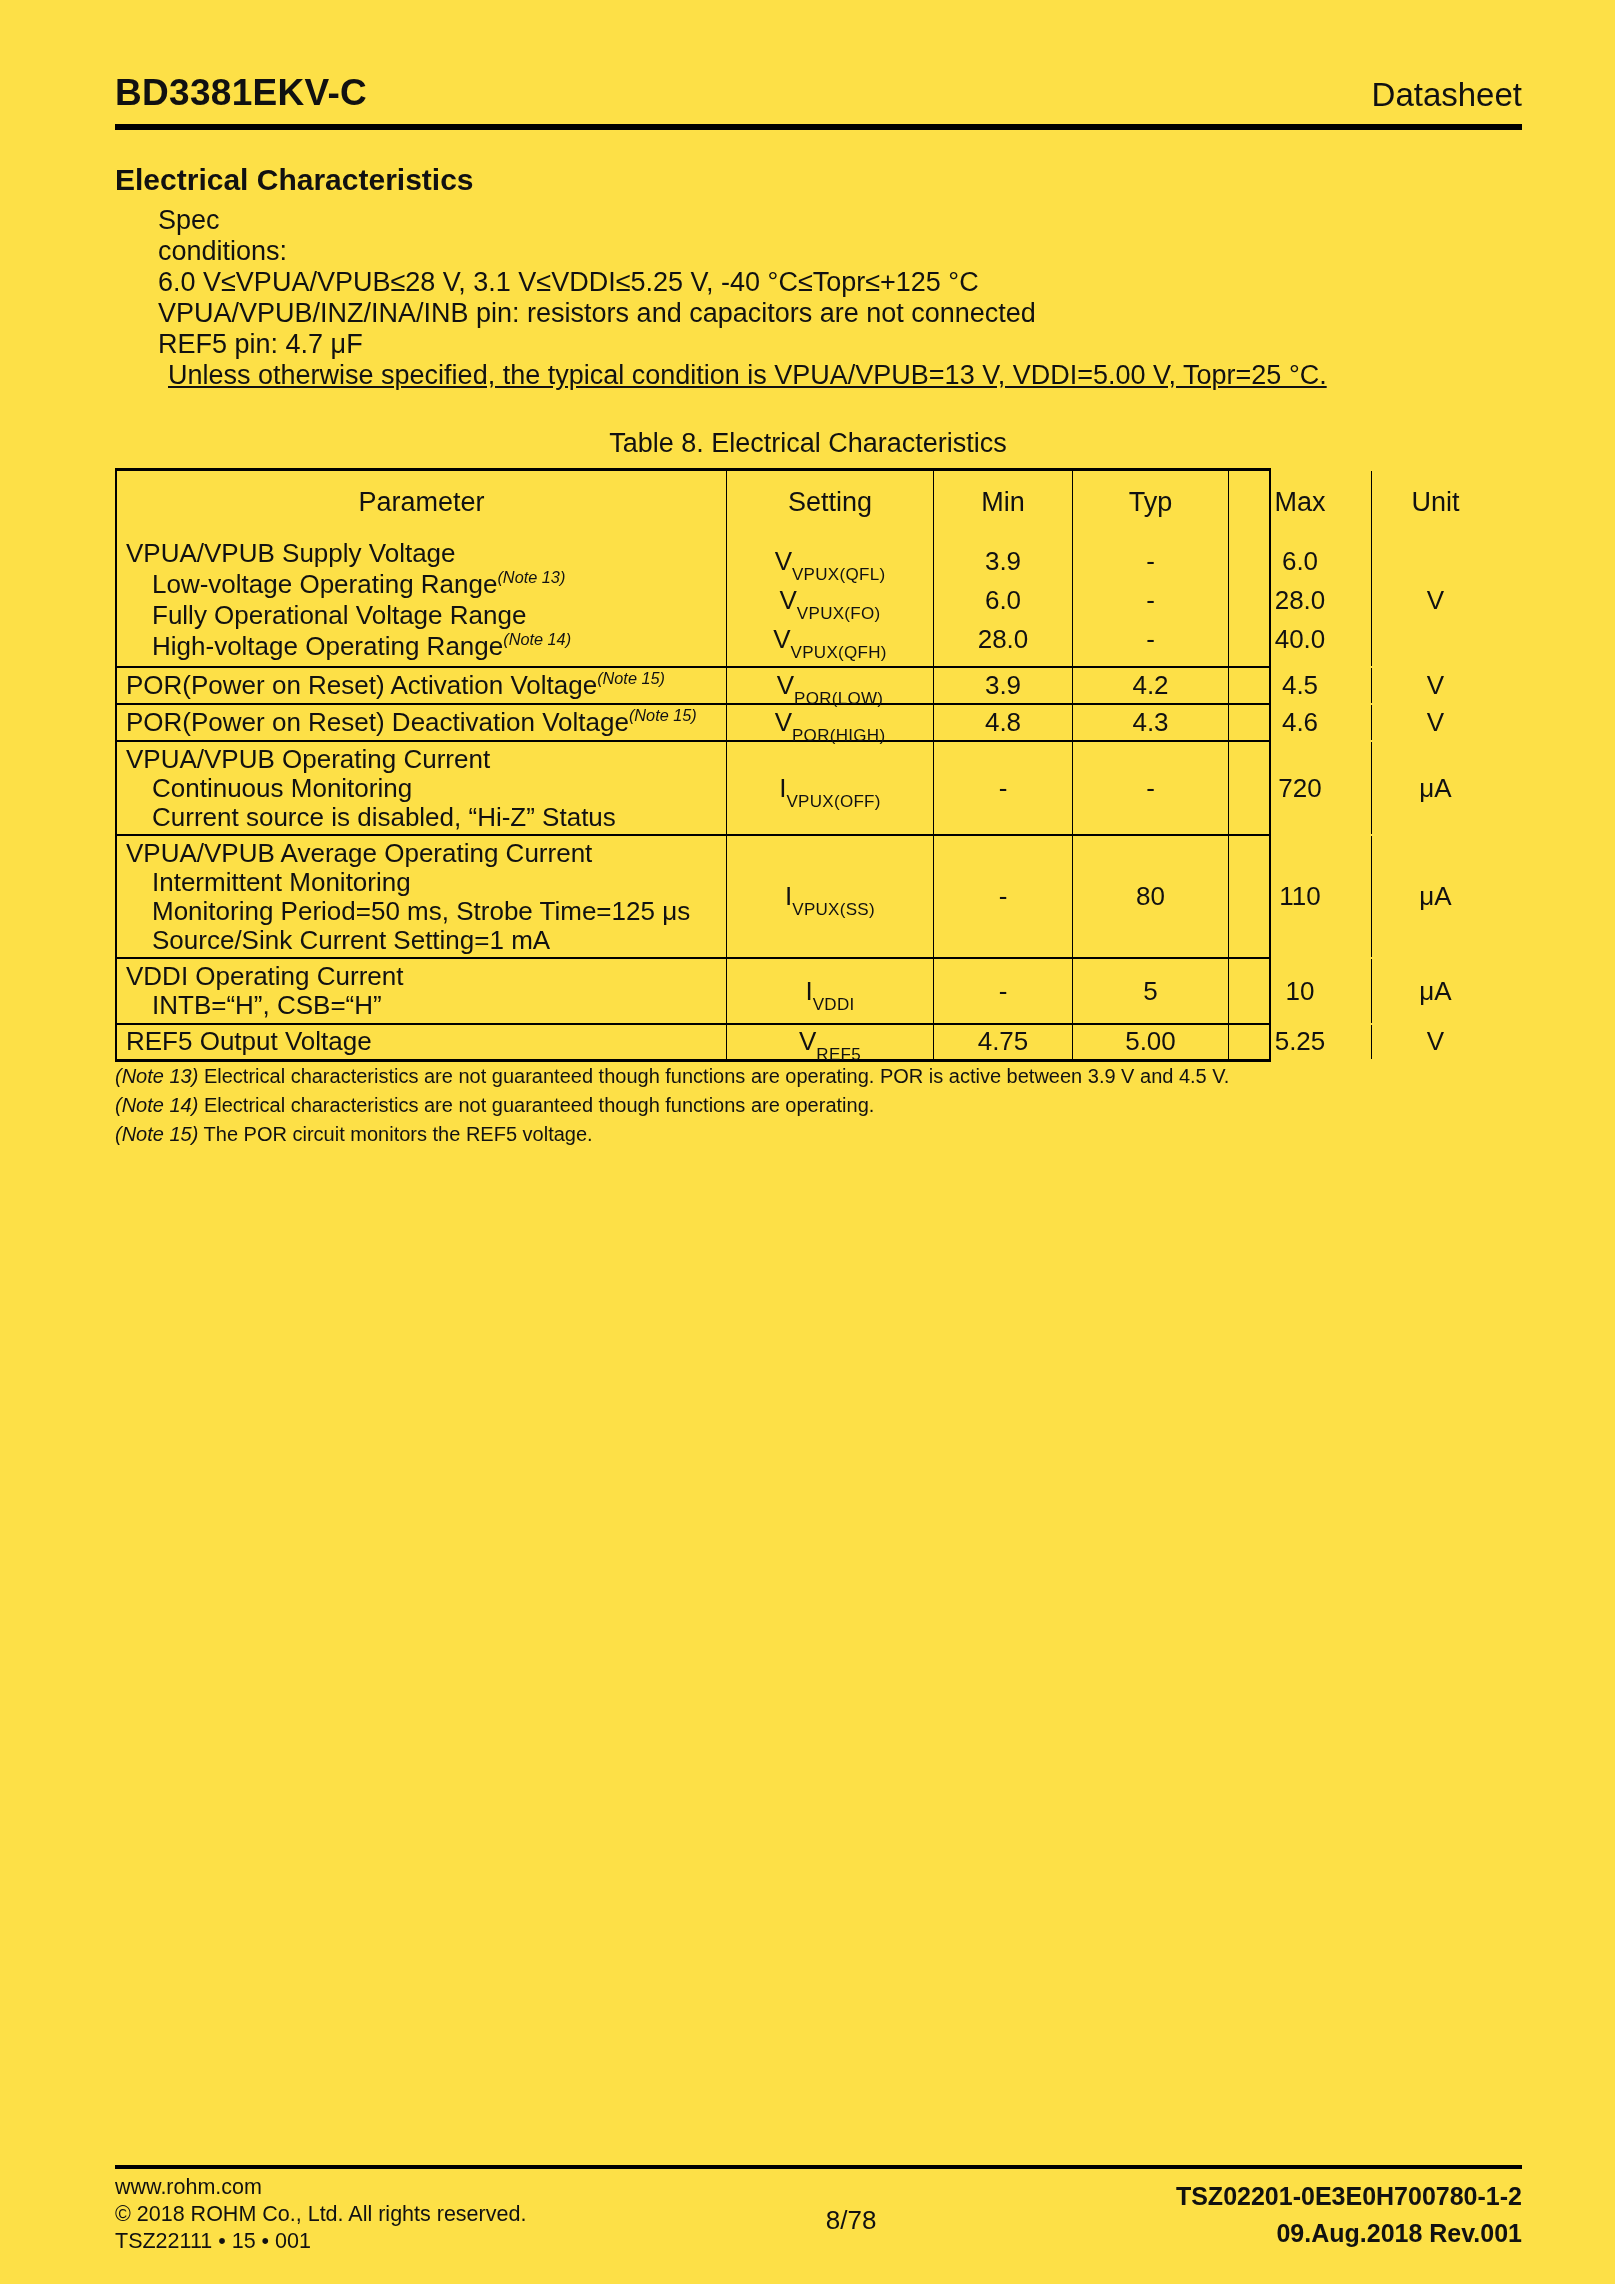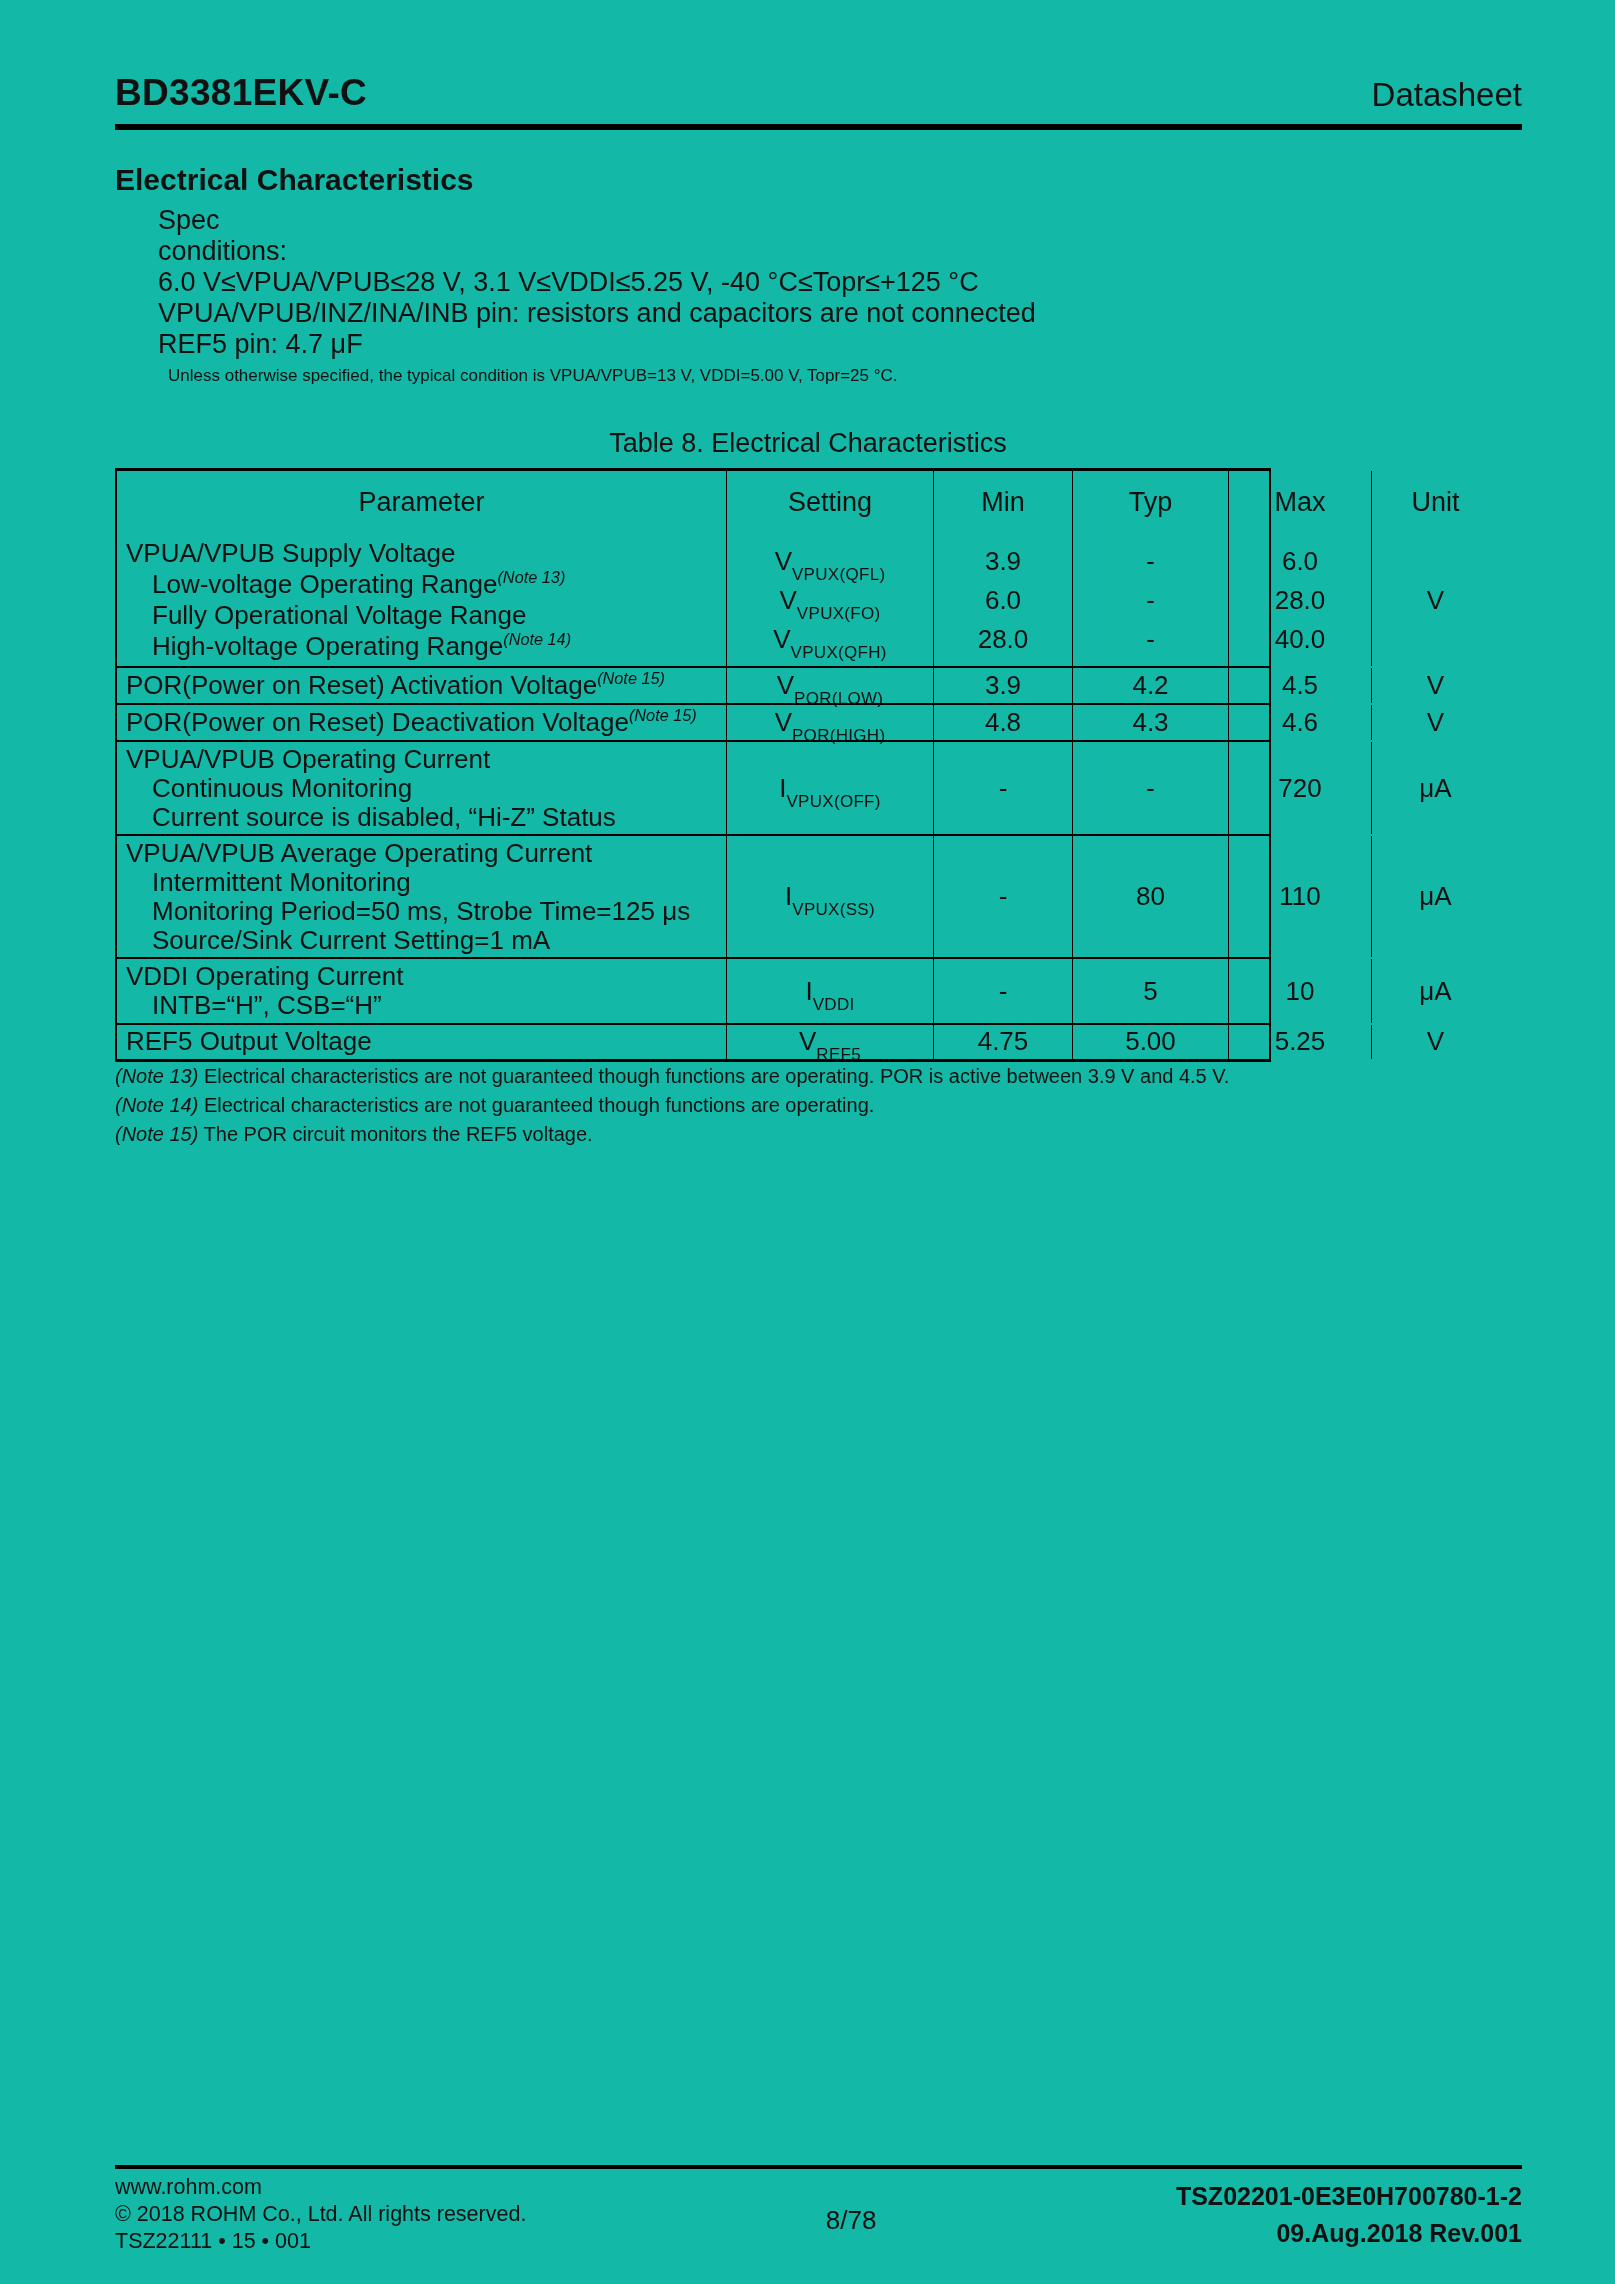--- a/index.html
+++ b/index.html
@@ -6,7 +6,7 @@
   html,body { background:#e8e8e8; }
   body { font-family:"Liberation Sans", sans-serif; color:#111; }
   .page {
-    position:relative; width:1616px; height:2284px; background:#14b8a6;
+    position:relative; width:1616px; height:2284px; background:#fde047;
     margin:0 auto; overflow:hidden;
   }
   .content { position:absolute; left:115px; top:0; width:1407px; }

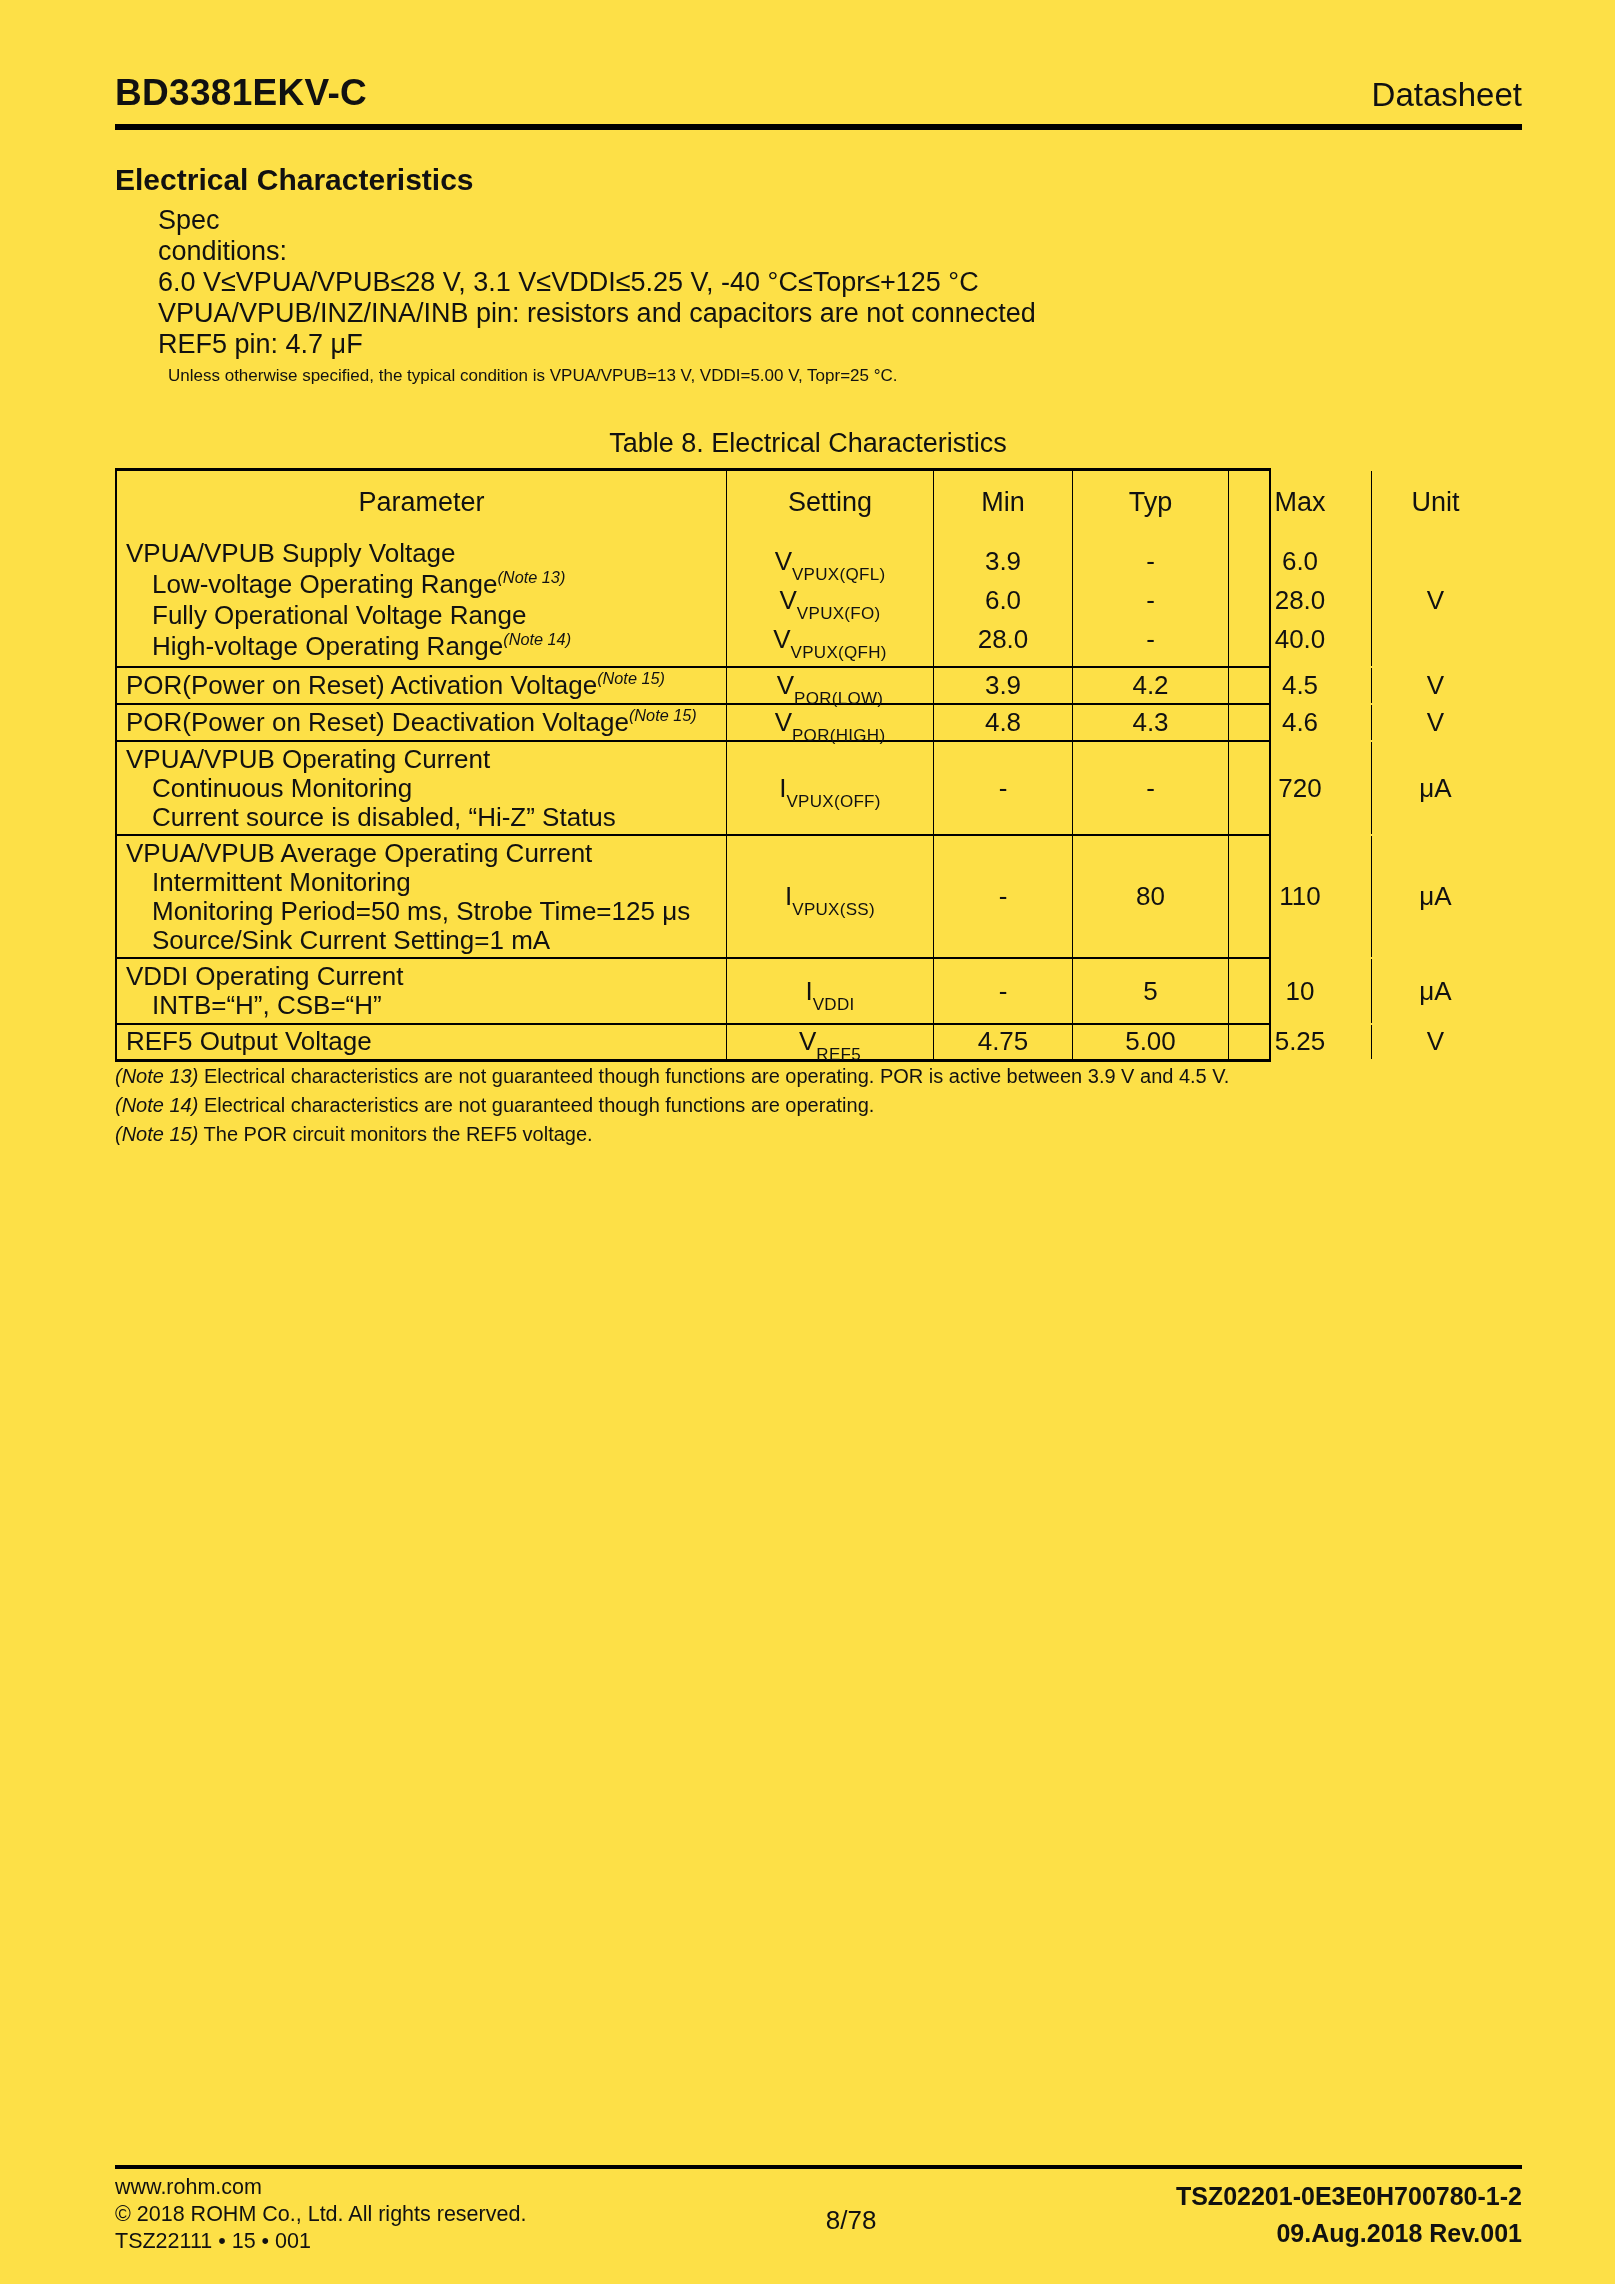--- a/index.html
+++ b/index.html
@@ -22,7 +22,7 @@
   .spec-block { margin-top:7.8px; margin-left:43px; font-size:27px; line-height:31px; display:flex;flex-direction:column; }
   .spec-label { flex:none; width:193px; }
   .spec-lines { flex:1; }
-  .typical-condition { margin-left:53px; font-size:17px; line-height:31px; margin-top:0px; }
+  .typical-condition { margin-left:53px; font-size:27px; line-height:31px; margin-top:0px;text-decoration:underline; }
 
   
   .table-title { width:1386px; text-align:center; font-size:27px; margin-top:37px; }

